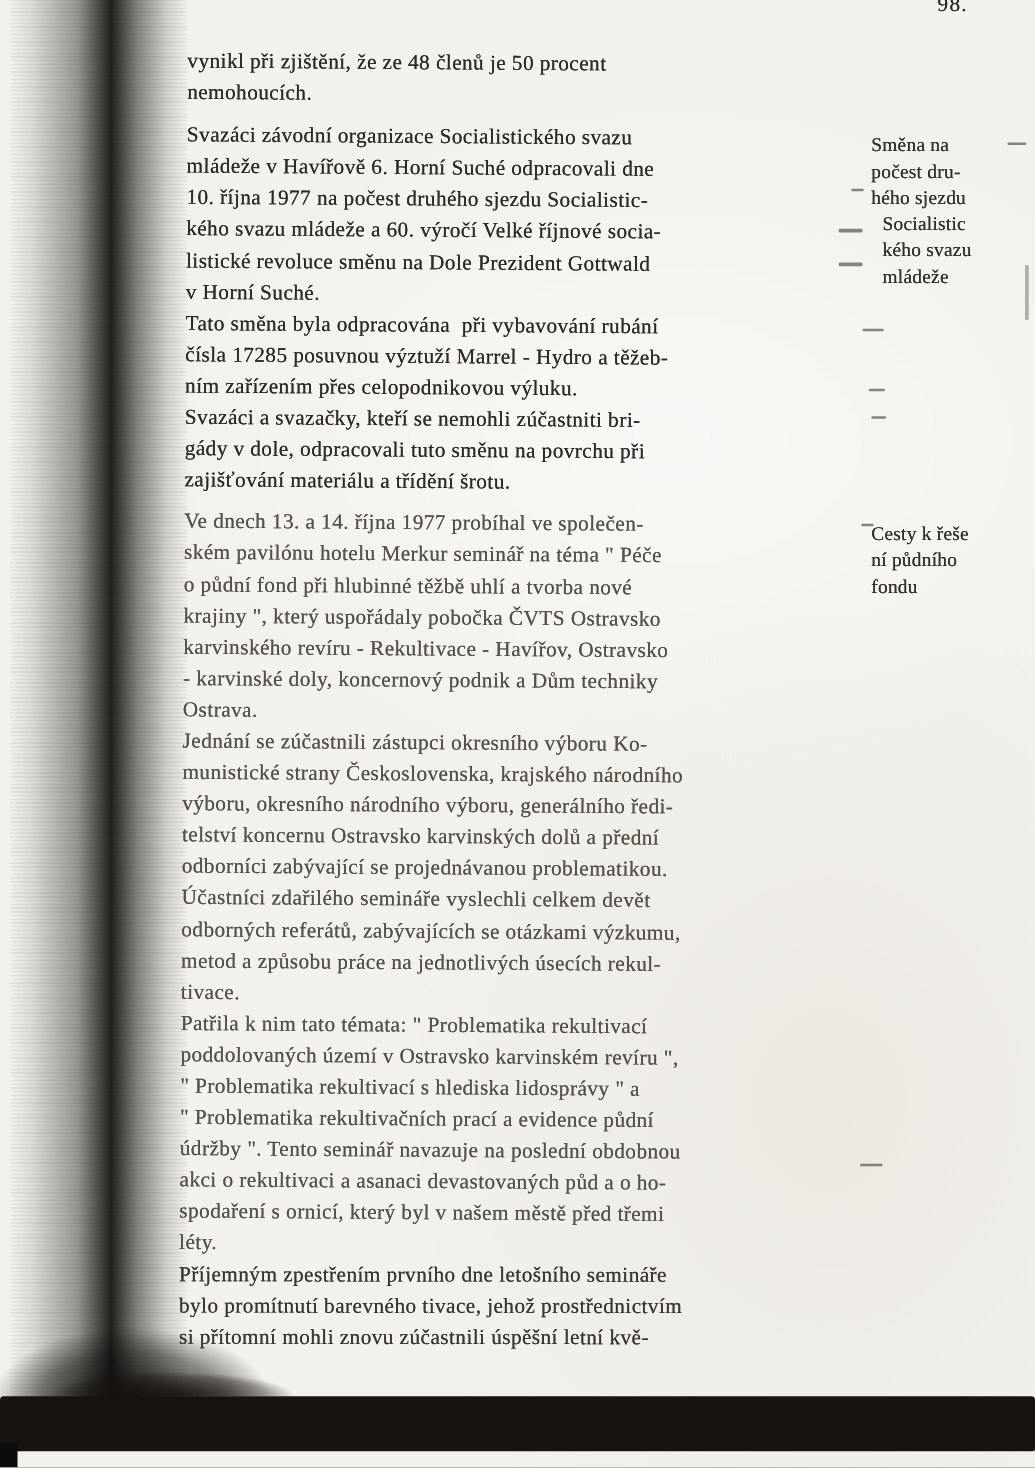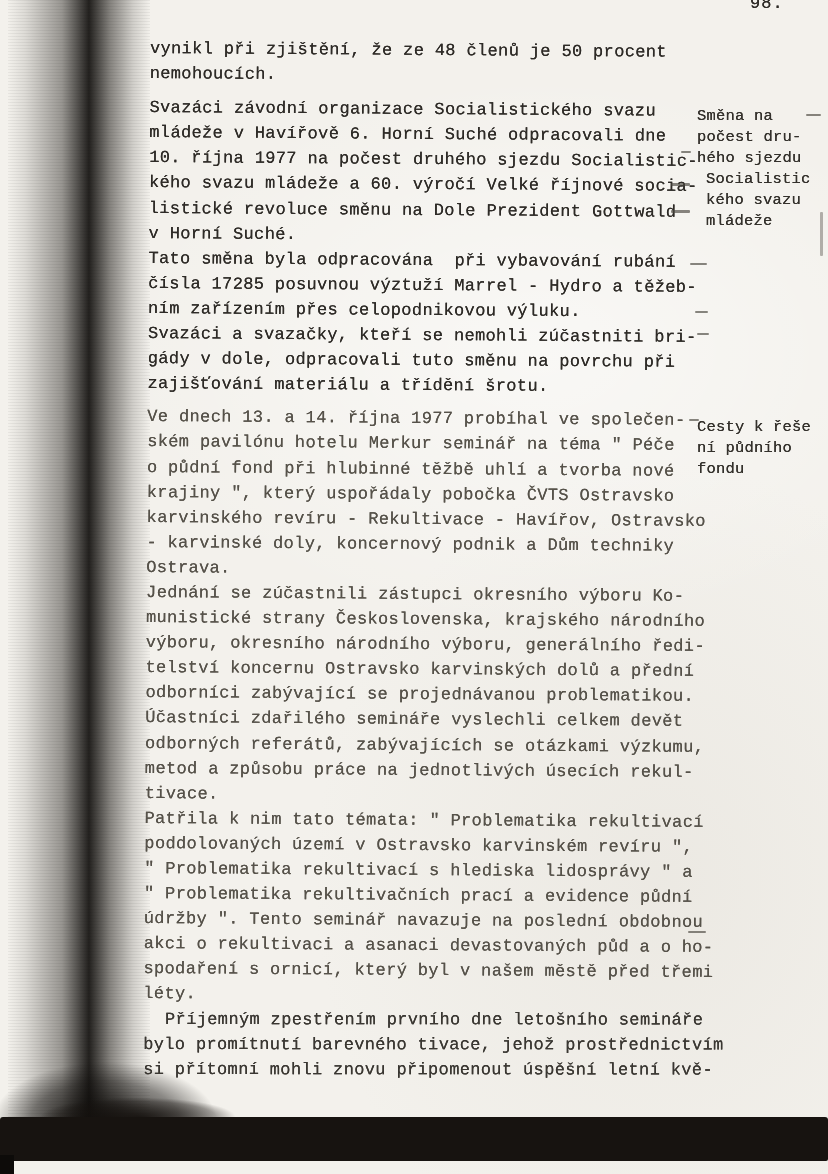--- a/index.html
+++ b/index.html
@@ -9,7 +9,7 @@
       radial-gradient(ellipse 600px 400px at 65% 30%, rgba(255,255,255,.5), transparent 70%),
       radial-gradient(ellipse 500px 600px at 80% 75%, rgba(214,209,199,.25), transparent 70%),
       #f3f1ec;
-    font-family:Liberation Mono, monospace;
+    font-family:Liberation Serif, serif;
   }
   
   .spine{

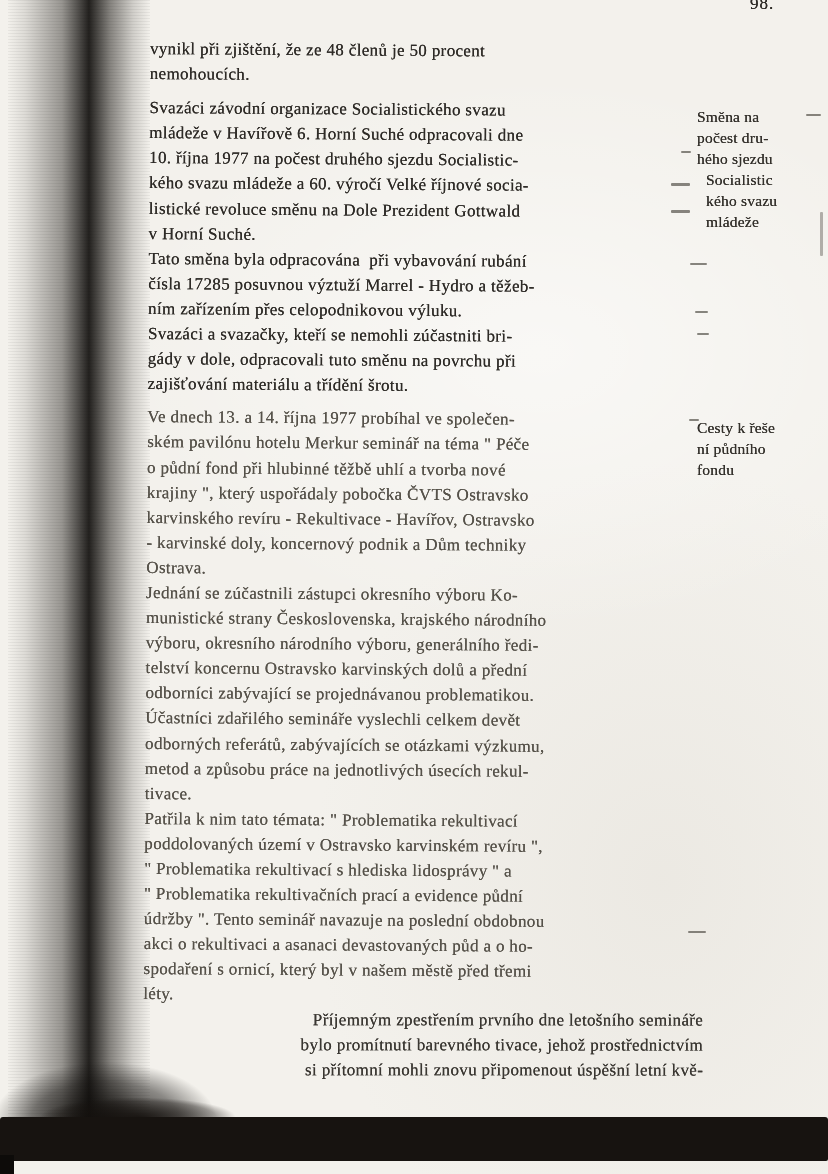--- a/index.html
+++ b/index.html
@@ -57,7 +57,7 @@
   .para.gap1{margin-top:9px;}
   .para.gap2{margin-top:8px;}
   .para.faint{color:#56524a;text-shadow:0 0 .8px rgba(70,65,58,.85);}
-  .para.last{color:#3a3732;transform:rotate(-.35deg);transform-origin:left top;text-align:right;}
+  .para.last{color:#3a3732;transform:rotate(-.35deg);transform-origin:left top;}
   
   .note{
     position:absolute;left:697px;width:140px;

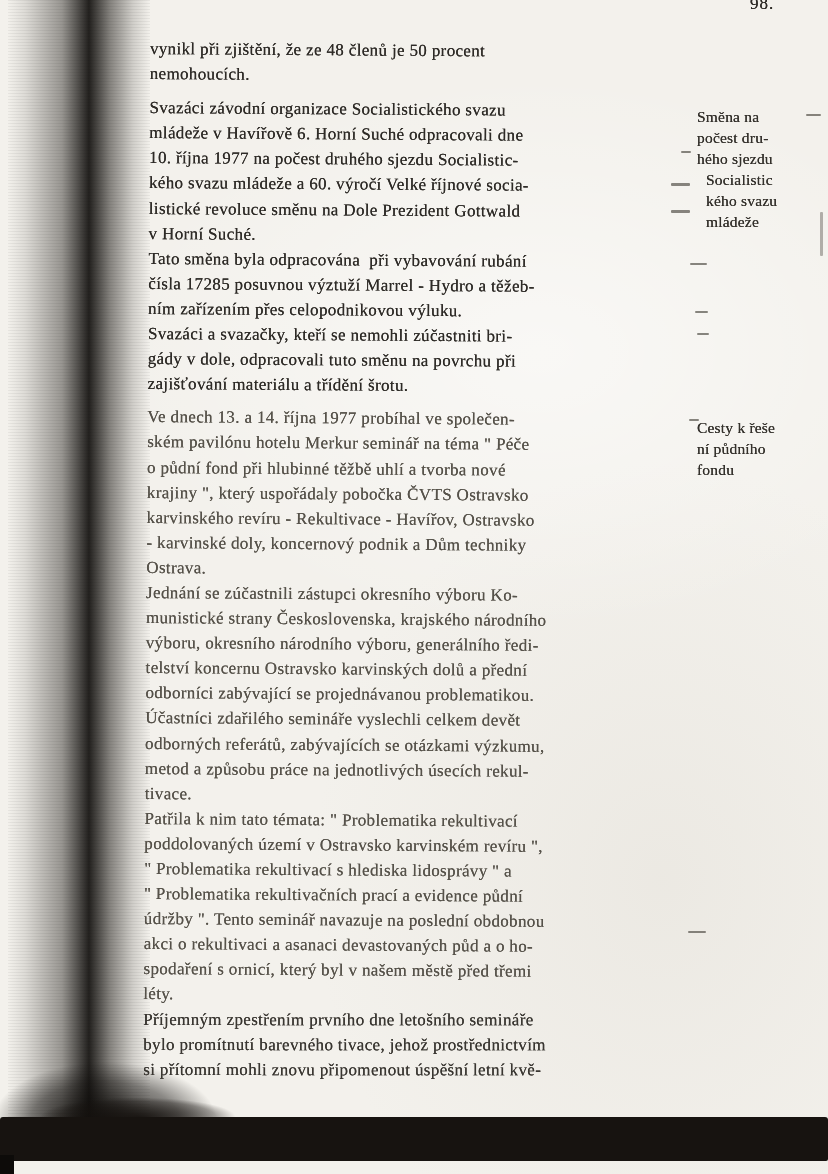--- a/index.html
+++ b/index.html
@@ -151,7 +151,7 @@
     <div class="para last">
       <div class="line">Příjemným zpestřením prvního dne letošního semináře</div>
       <div class="line">bylo promítnutí barevného tivace, jehož prostřednictvím</div>
-      <div class="line">si přítomní mohli znovu připomenout úspěšní letní kvě-</div>
+      <div class="line">si přítomní mohli znovu zúčastnili úspěšní letní kvě-</div>
     </div>
 
   </div>

